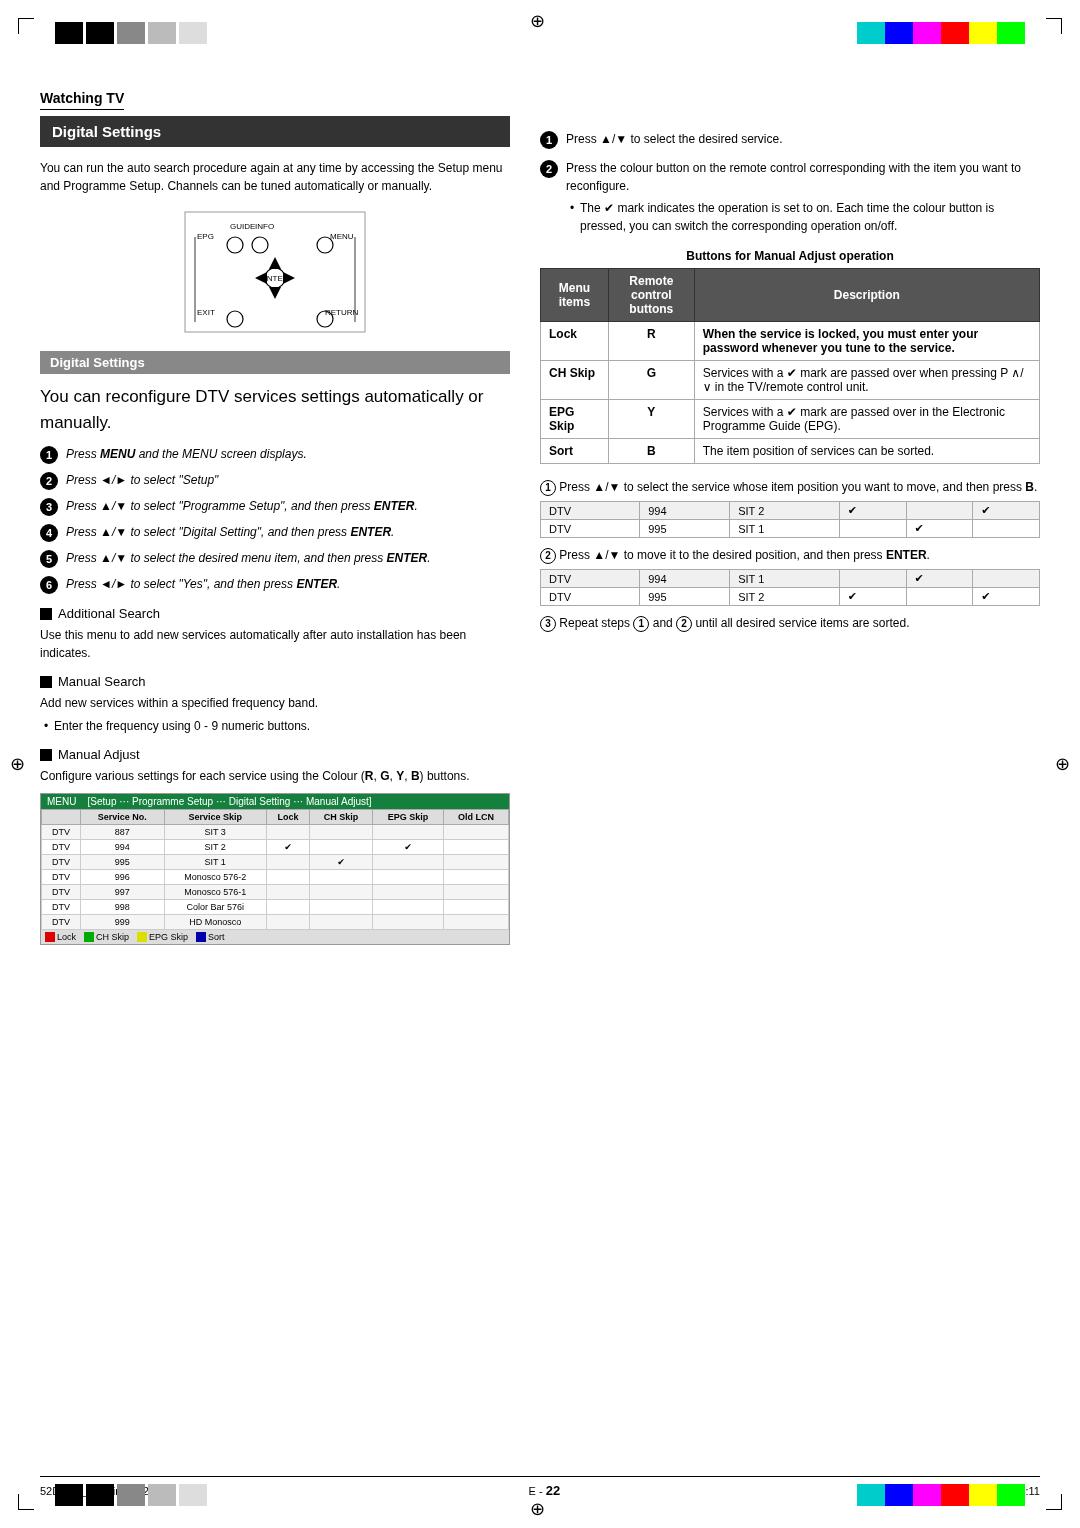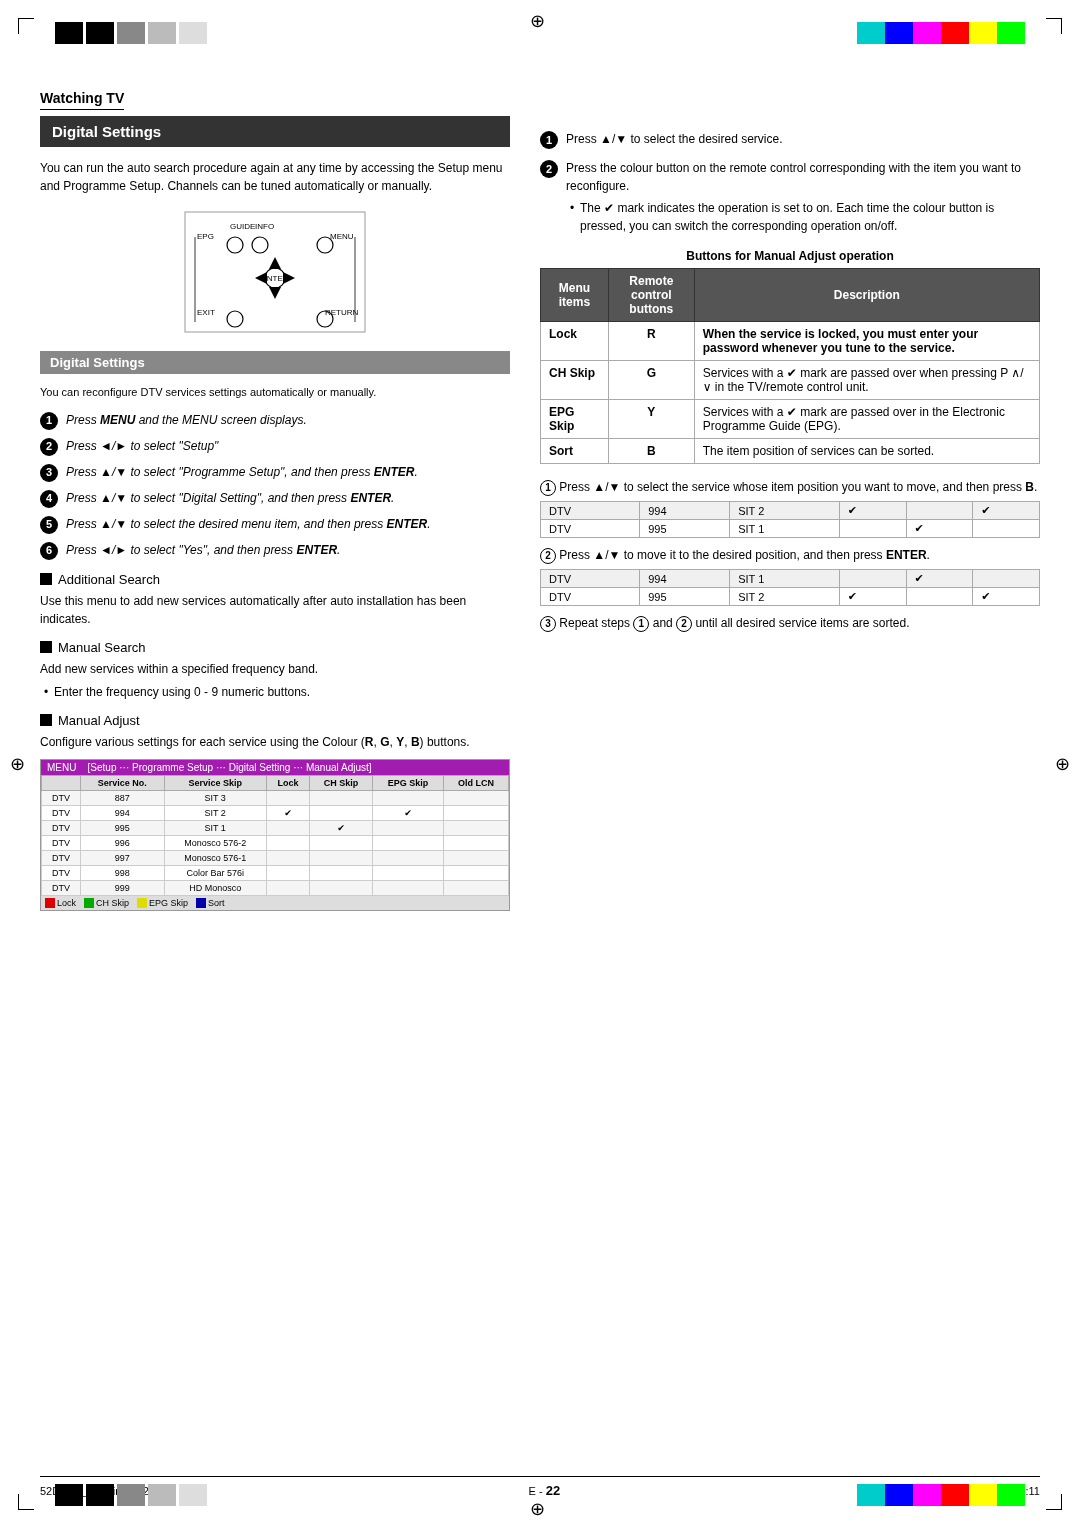--- a/index.html
+++ b/index.html
@@ -166,7 +166,7 @@
     }
 
     .settings-intro {
-      font-size: 11px;
+      font-size: 17px;
       margin-bottom: 10px;
       line-height: 1.5;
     }

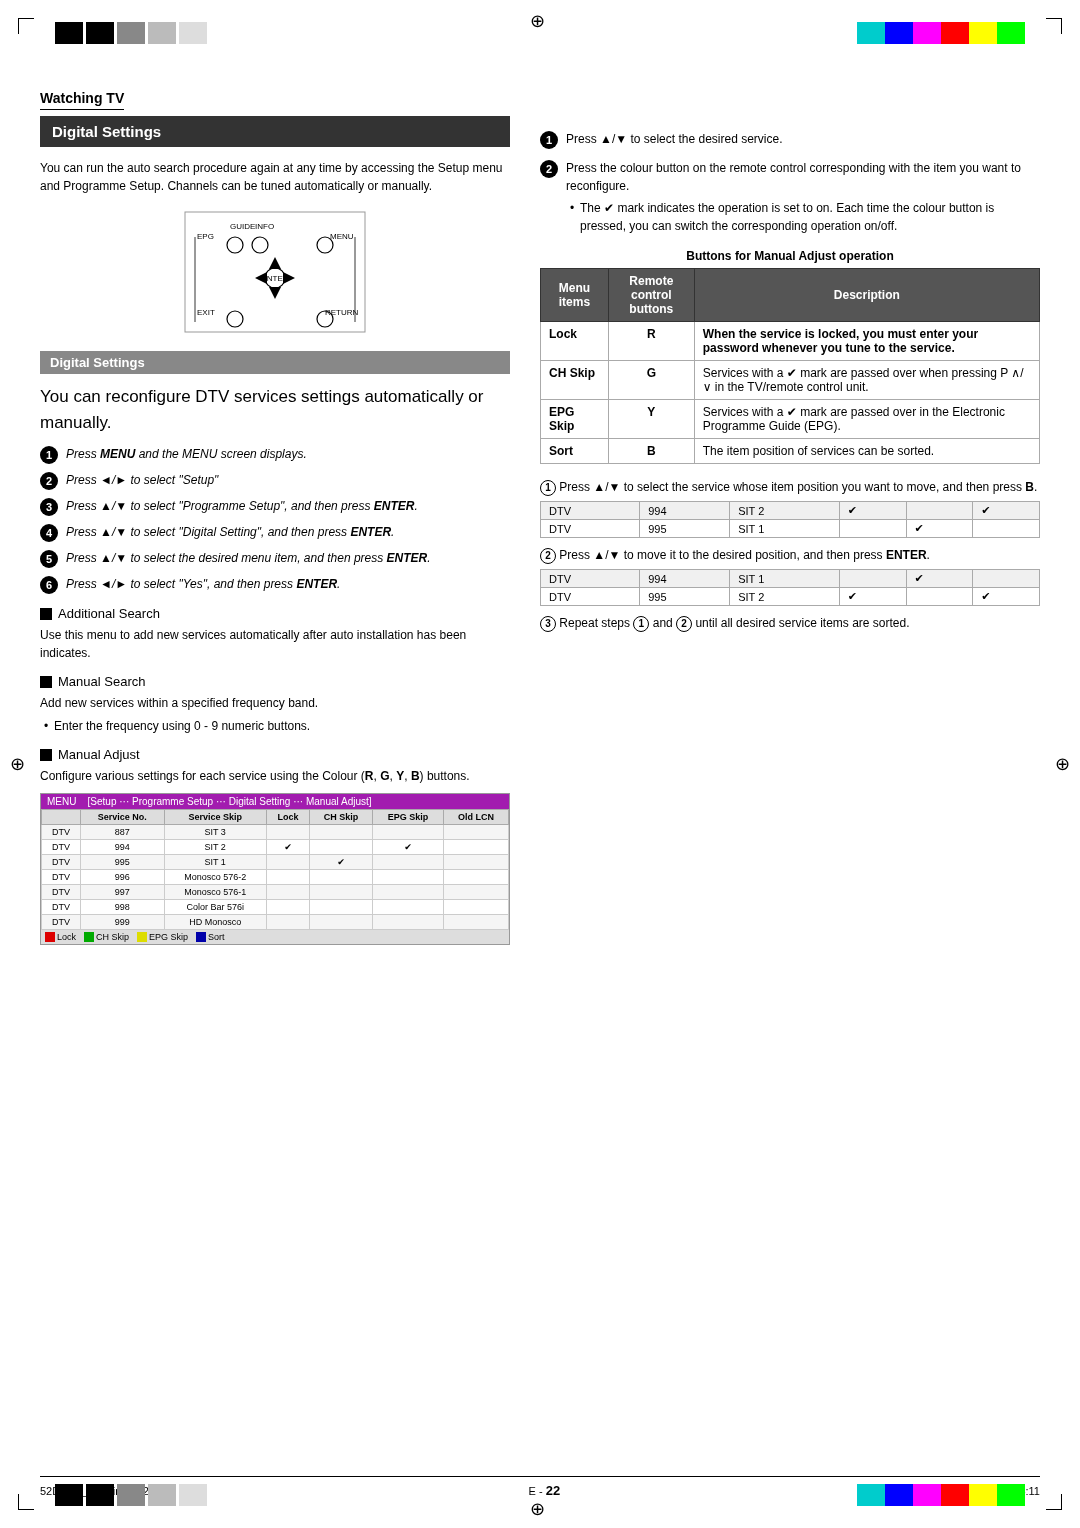--- a/index.html
+++ b/index.html
@@ -247,7 +247,7 @@
     }
 
     .menu-title-bar {
-      background: #a21caf;
+      background: #15803d;
       color: #fff;
       padding: 2px 6px;
       font-size: 10px;

